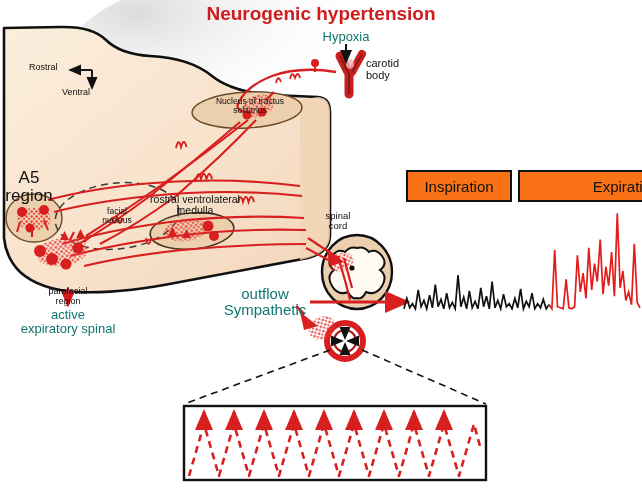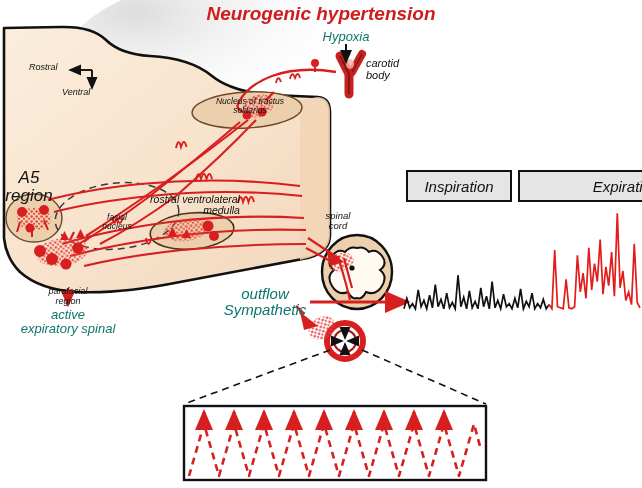--- a/index.html
+++ b/index.html
@@ -5,7 +5,7 @@
   html,body{margin:0;padding:0;background:#ffffff;}
   body{width:642px;height:488px;position:relative;overflow:hidden;
        font-family:"Liberation Sans","DejaVu Sans",sans-serif;color:#1a1a1a;}
-  #stage{position:absolute;inset:0;width:540px;height:488px;font-style:italic;}
+  #stage{position:absolute;inset:0;width:540px;height:488px;}
   svg{display:block;}
   .lbl{position:absolute;white-space:nowrap;line-height:1.08;}
   .blk{color:#111;}

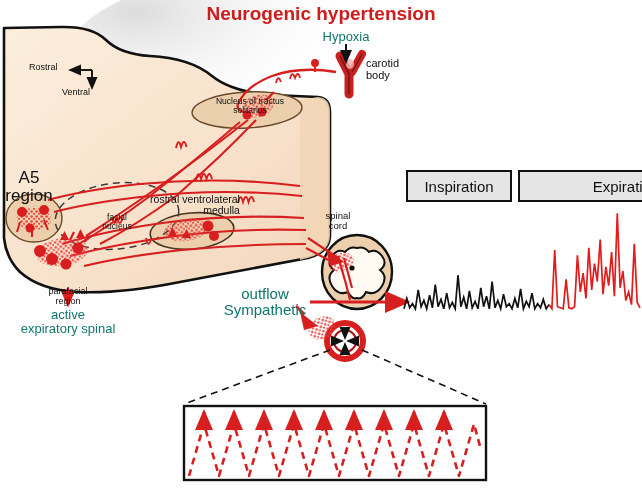--- a/index.html
+++ b/index.html
@@ -12,7 +12,7 @@
   .red{color:#0f766e;}
   .ctr{text-align:center;transform:translateX(-50%);}
   .title{font-size:19px;font-weight:bold;color:#cf1c1c;}
-  .box{position:absolute;border:2.5px solid #111;background:#e5e5e5;
+  .box{position:absolute;border:2.5px solid #111;background:#f97316;
        display:flex;align-items:center;justify-content:center;
        font-size:15px;color:#111;}
 </style>

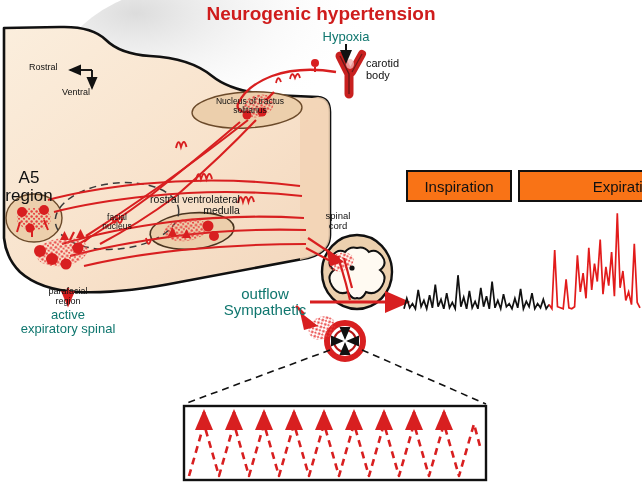--- a/index.html
+++ b/index.html
@@ -259,7 +259,7 @@
   <div>nucleus</div>
 </div>
 
-<div class="lbl blk ctr" style="left:195px;top:194px;font-size:10.5px;text-align:right;">
+<div class="lbl blk ctr" style="left:195px;top:194px;font-size:10.5px;">
   <div>rostral ventrolateral</div>
   <div>medulla</div>
 </div>

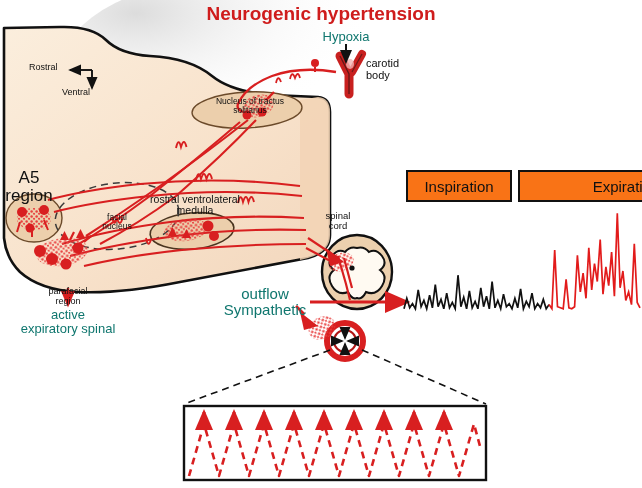--- a/index.html
+++ b/index.html
@@ -254,7 +254,7 @@
   <div>region</div>
 </div>
 
-<div class="lbl blk ctr" style="left:117px;top:213px;font-size:8.5px;">
+<div class="lbl blk ctr" style="left:117px;top:207px;font-size:8.5px;">
   <div>facial</div>
   <div>nucleus</div>
 </div>

